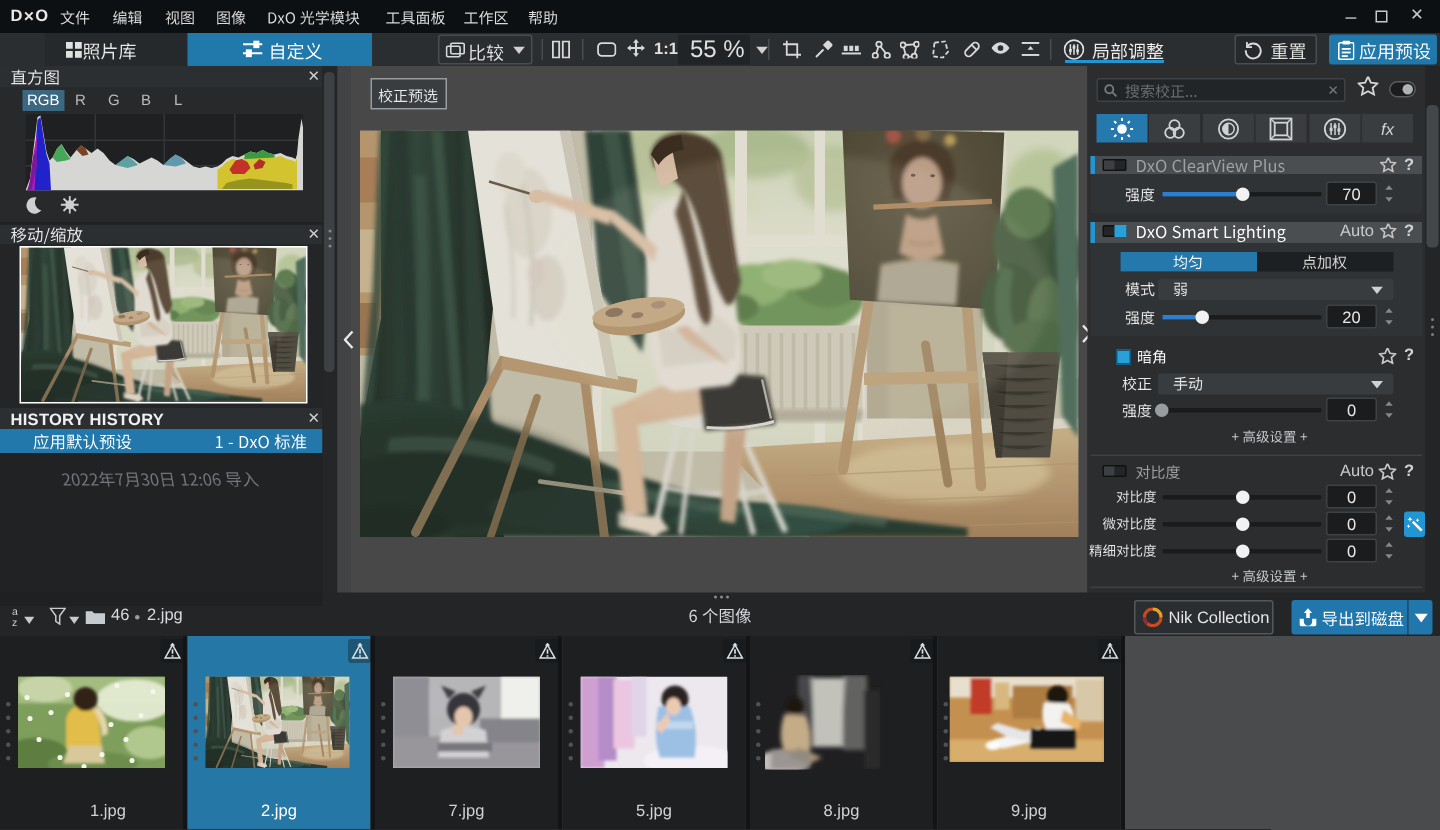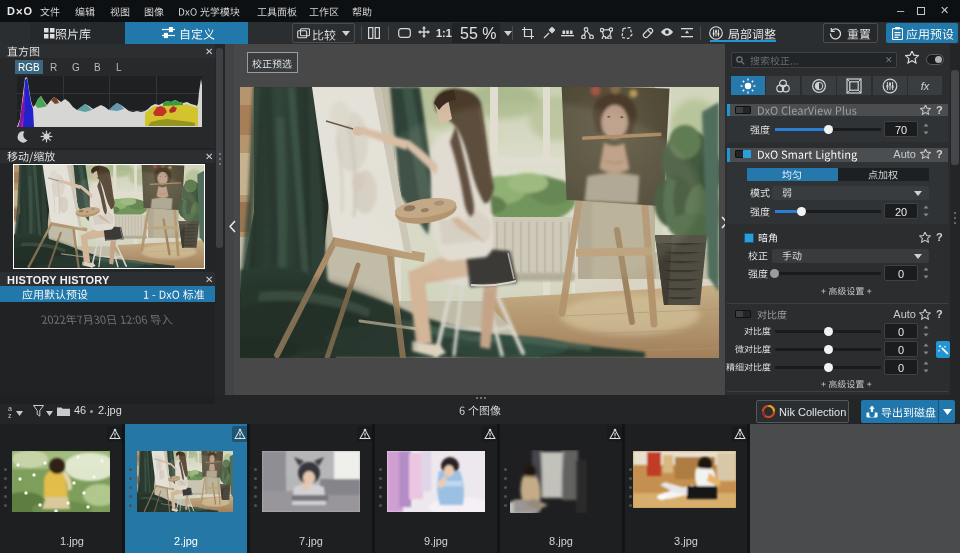--- a/index.html
+++ b/index.html
@@ -1146,7 +1146,7 @@
   </svg>
 <div style="left:375px;top:424px;width:122px;height:129px;background:#1d1f21"></div>
 <div style="left:497px;top:424px;width:3px;height:129px;background:#121416"></div>
-<div class="lat" style="left:436px;transform:translateX(-50%);top:535px;font-size:11px;line-height:13px;color:#d0d3d5;font-weight:normal;">9.jpg</div>
+<div class="lat" style="left:436px;transform:translateX(-50%);top:535px;font-size:11px;line-height:13px;color:#d0d3d5;font-weight:normal;">5.jpg</div>
 <div style="left:379px;top:468px;width:3px;height:3px;background:#4f5254;border-radius:2px"></div>
 <div style="left:379px;top:477px;width:3px;height:3px;background:#4f5254;border-radius:2px"></div>
 <div style="left:379px;top:486px;width:3px;height:3px;background:#4f5254;border-radius:2px"></div>

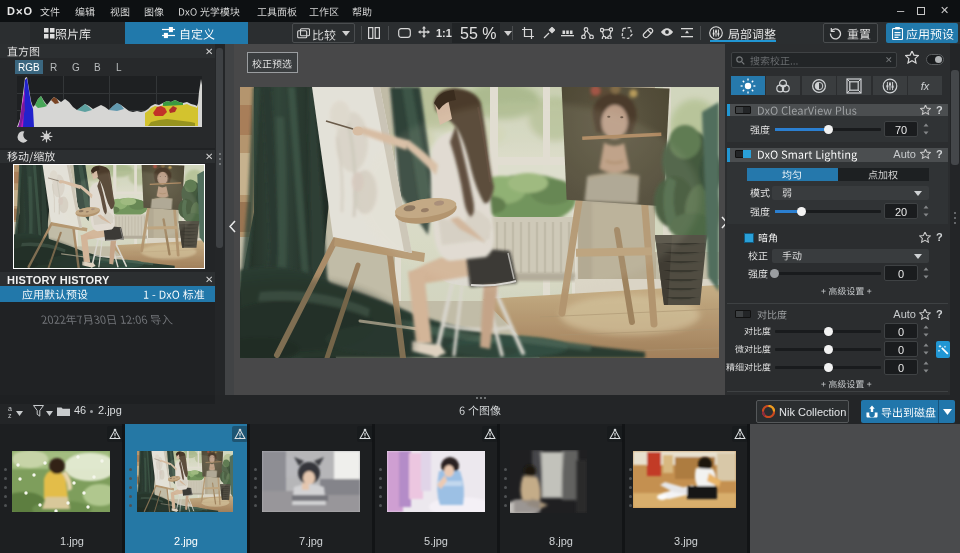--- a/index.html
+++ b/index.html
@@ -1176,7 +1176,7 @@
   </svg>
 <div style="left:625px;top:424px;width:122px;height:129px;background:#1d1f21"></div>
 <div style="left:747px;top:424px;width:3px;height:129px;background:#121416"></div>
-<div class="lat" style="left:686px;transform:translateX(-50%);top:535px;font-size:11px;line-height:13px;color:#d0d3d5;font-weight:normal;">3.jpg</div>
+<div class="lat" style="left:686px;transform:translateX(-50%);top:535px;font-size:11px;line-height:13px;color:#d0d3d5;font-weight:normal;">9.jpg</div>
 <div style="left:629px;top:468px;width:3px;height:3px;background:#4f5254;border-radius:2px"></div>
 <div style="left:629px;top:477px;width:3px;height:3px;background:#4f5254;border-radius:2px"></div>
 <div style="left:629px;top:486px;width:3px;height:3px;background:#4f5254;border-radius:2px"></div>

